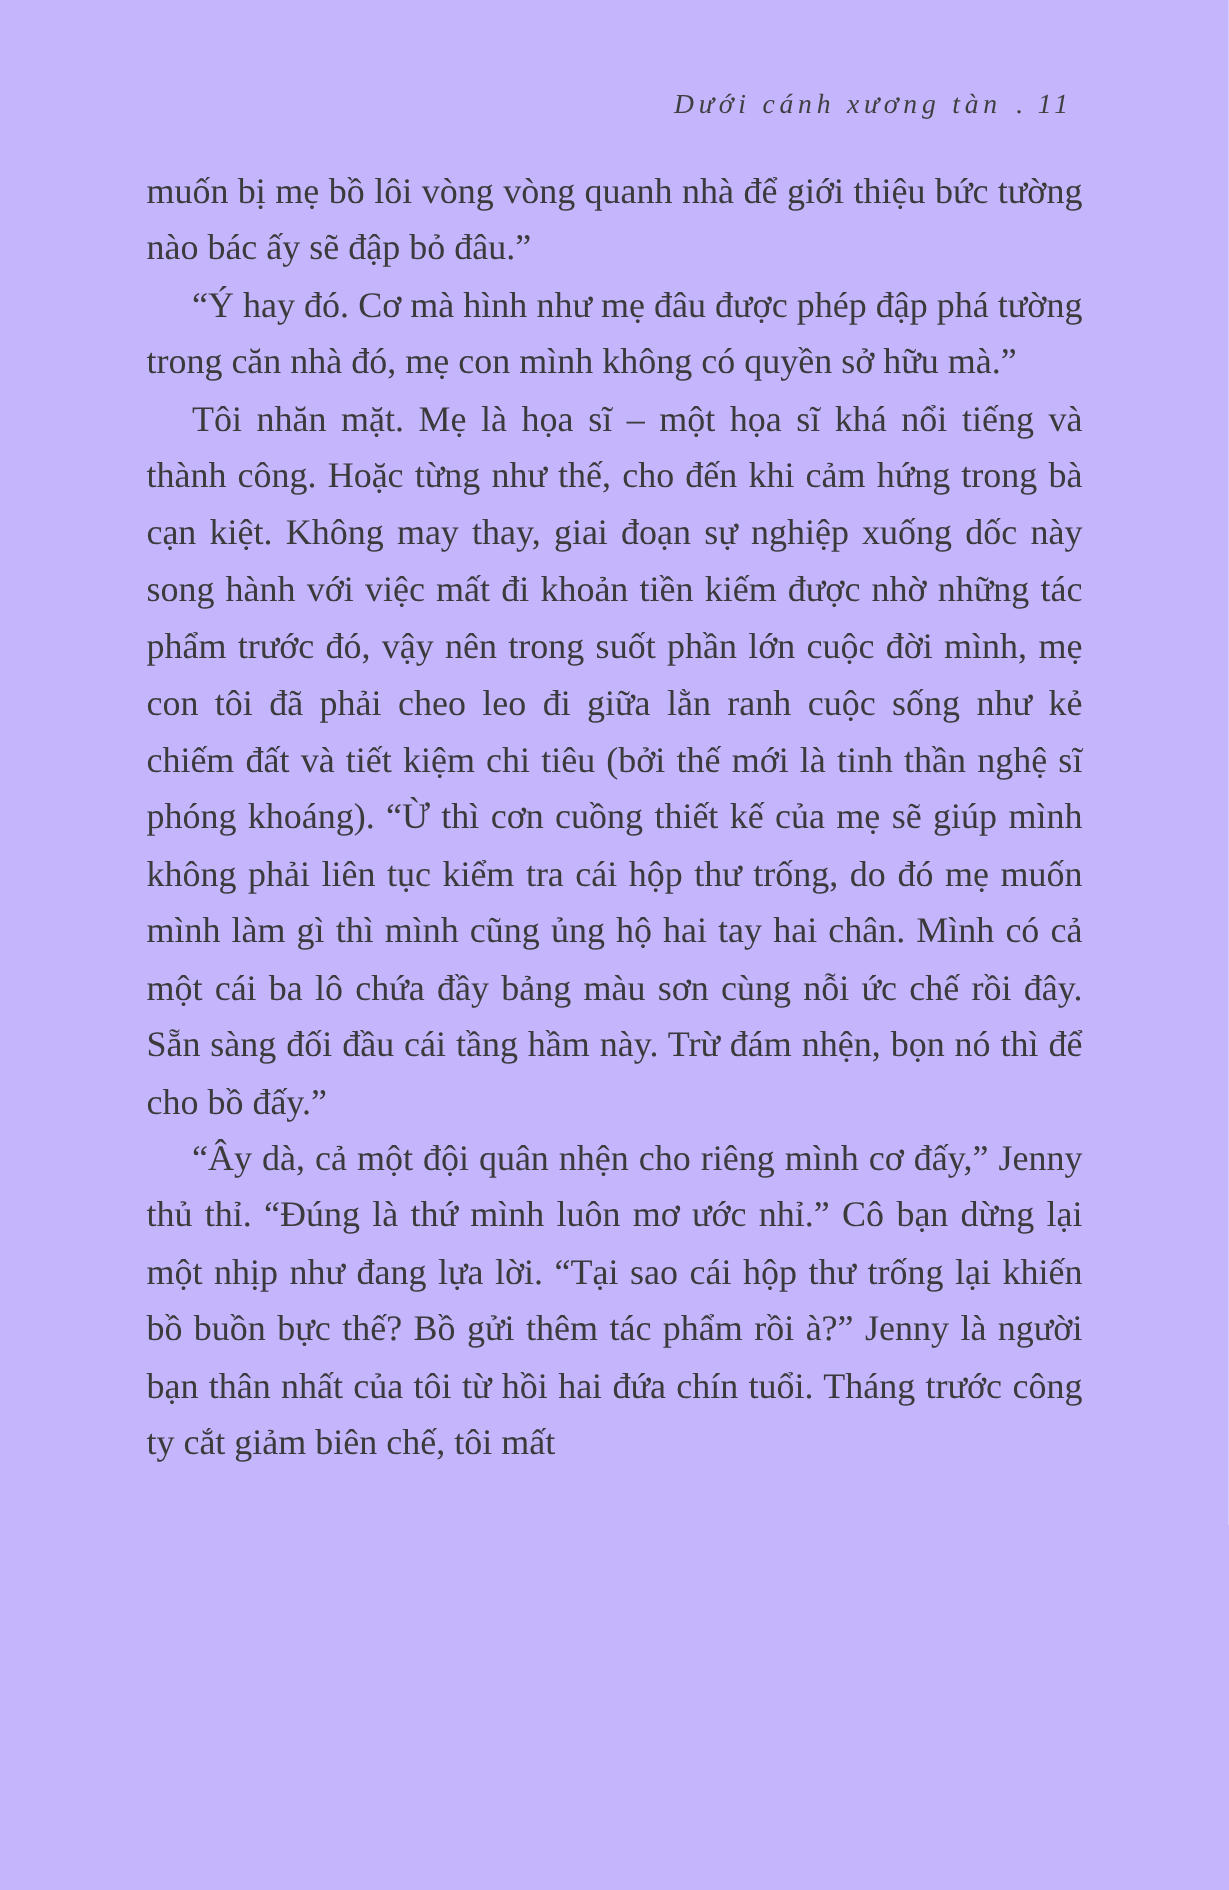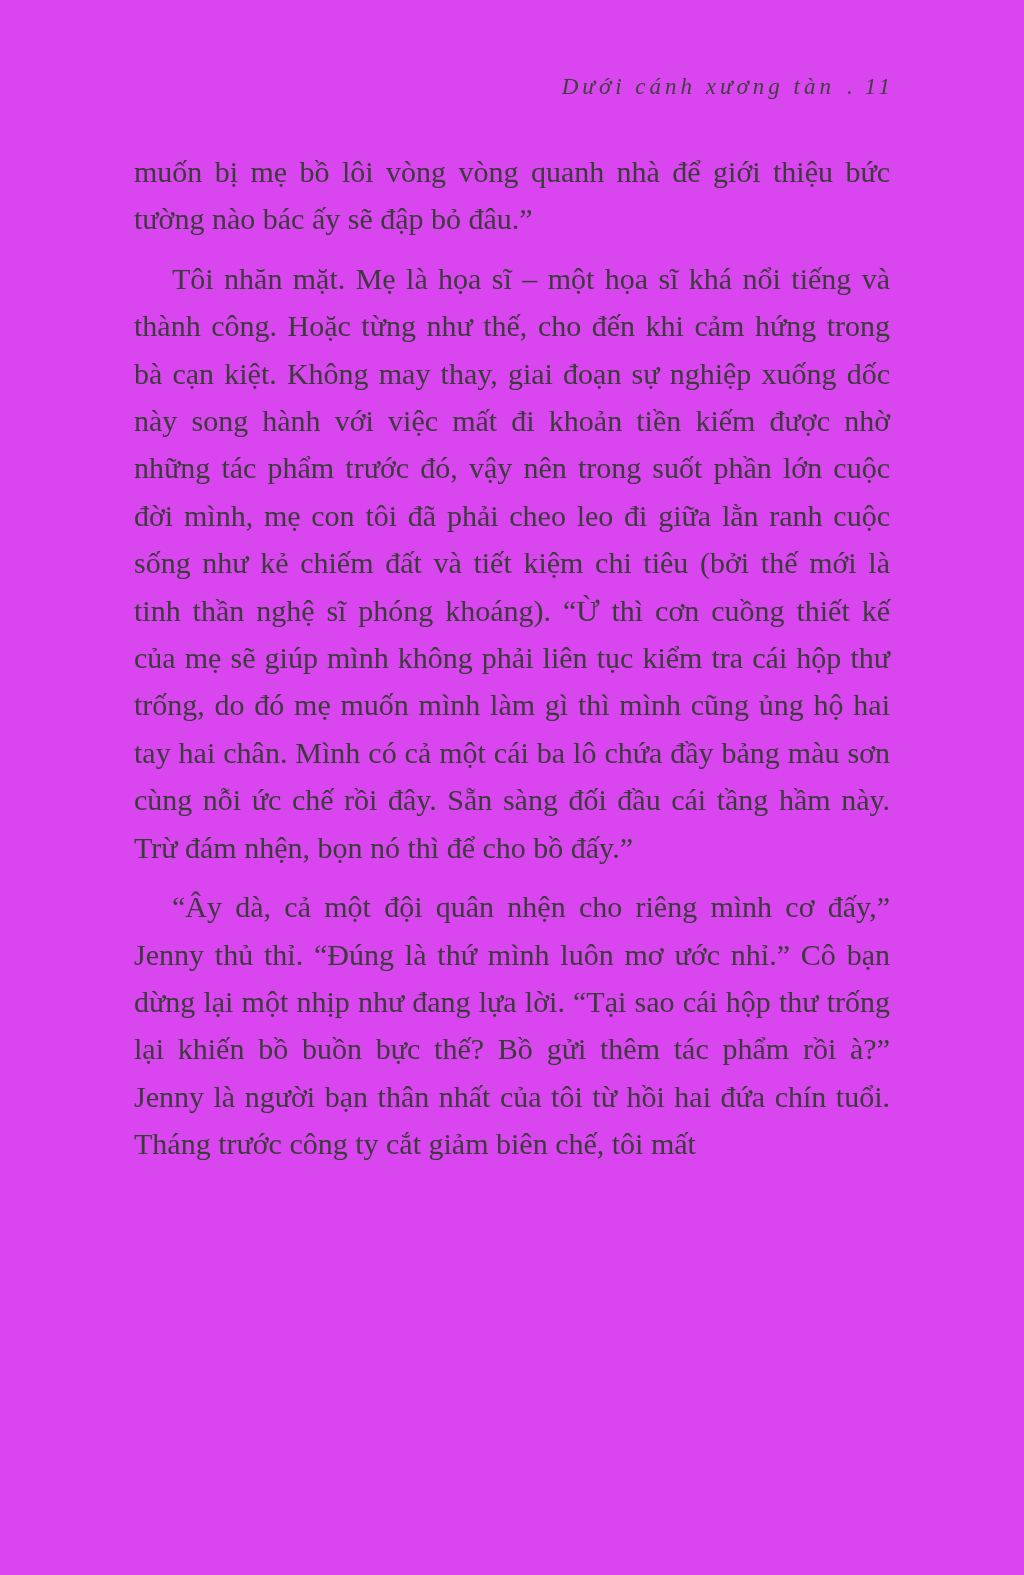--- a/index.html
+++ b/index.html
@@ -17,7 +17,7 @@
     position: relative;
     width: 1024px;
     height: 1575px;
-    background: #d946ef;
+    background: #c4b5fd;
     overflow: hidden;
   }
   .running-head {

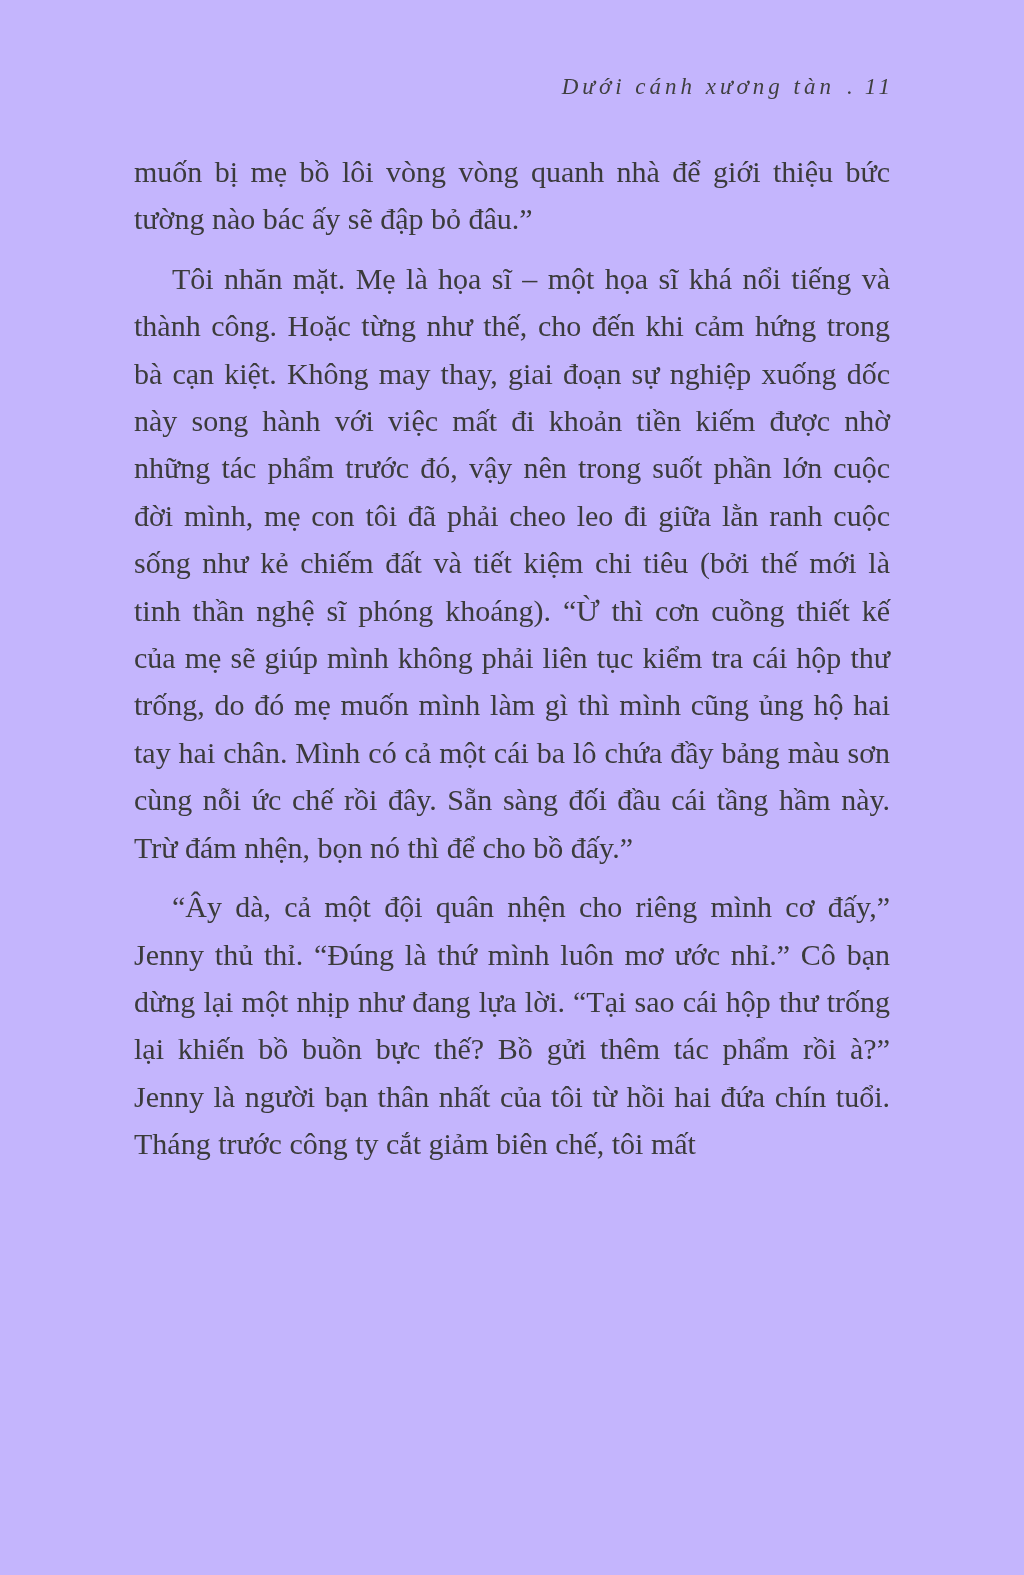--- a/index.html
+++ b/index.html
@@ -48,7 +48,7 @@
     color: #3b3b3b;
   }
   .para {
-    margin: 12px;
+    margin: 0;
     padding: 0;
     text-indent: 38px;
   }

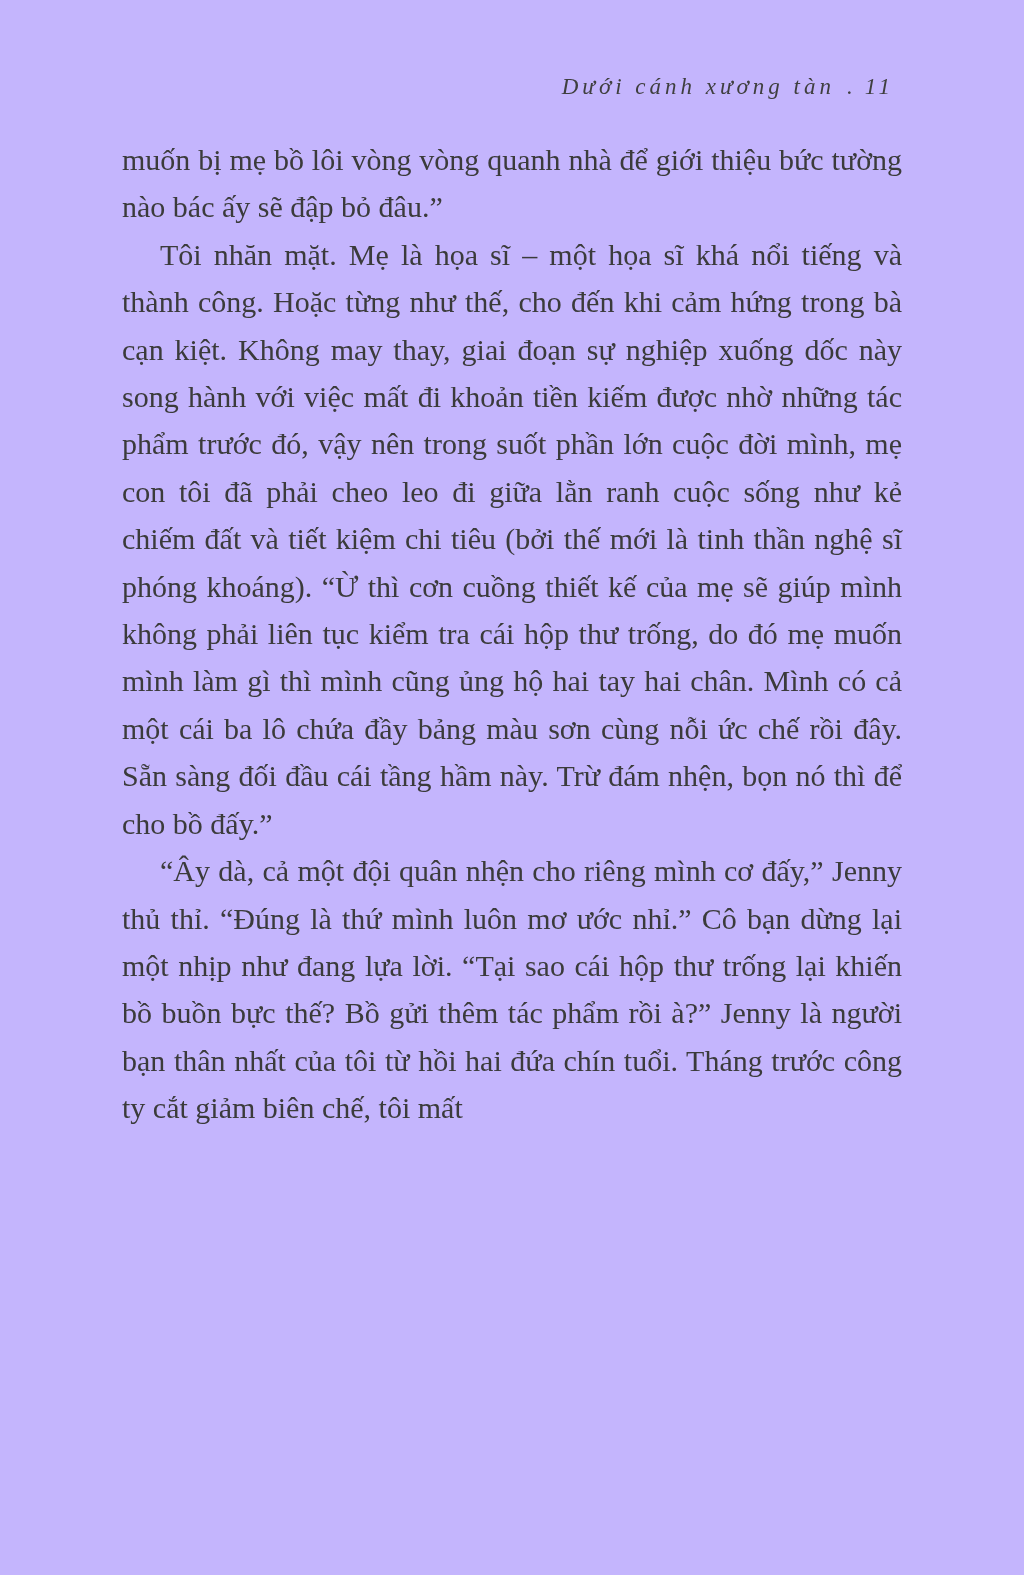--- a/index.html
+++ b/index.html
@@ -67,6 +67,7 @@
 
   <div class="body-text">
     <p class="para no-indent">muốn bị mẹ bồ lôi vòng vòng quanh nhà để giới thiệu bức tường nào bác ấy sẽ đập bỏ đâu.”</p>
+    <p class="para">“Ý hay đó. Cơ mà hình như mẹ đâu được phép đập phá tường trong căn nhà đó, mẹ con mình không có quyền sở hữu mà.”</p>
     <p class="para">Tôi nhăn mặt. Mẹ là họa sĩ – một họa sĩ khá nổi tiếng và thành công. Hoặc từng như thế, cho đến khi cảm hứng trong bà cạn kiệt. Không may thay, giai đoạn sự nghiệp xuống dốc này song hành với việc mất đi khoản tiền kiếm được nhờ những tác phẩm trước đó, vậy nên trong suốt phần lớn cuộc đời mình, mẹ con tôi đã phải cheo leo đi giữa lằn ranh cuộc sống như kẻ chiếm đất và tiết kiệm chi tiêu (bởi thế mới là tinh thần nghệ sĩ phóng khoáng). “Ừ thì cơn cuồng thiết kế của mẹ sẽ giúp mình không phải liên tục kiểm tra cái hộp thư trống, do đó mẹ muốn mình làm gì thì mình cũng ủng hộ hai tay hai chân. Mình có cả một cái ba lô chứa đầy bảng màu sơn cùng nỗi ức chế rồi đây. Sẵn sàng đối đầu cái tầng hầm này. Trừ đám nhện, bọn nó thì để cho bồ đấy.”</p>
     <p class="para">“Ây dà, cả một đội quân nhện cho riêng mình cơ đấy,” Jenny thủ thỉ. “Đúng là thứ mình luôn mơ ước nhỉ.” Cô bạn dừng lại một nhịp như đang lựa lời. “Tại sao cái hộp thư trống lại khiến bồ buồn bực thế? Bồ gửi thêm tác phẩm rồi à?” Jenny là người bạn thân nhất của tôi từ hồi hai đứa chín tuổi. Tháng trước công ty cắt giảm biên chế, tôi mất</p>
   </div>

